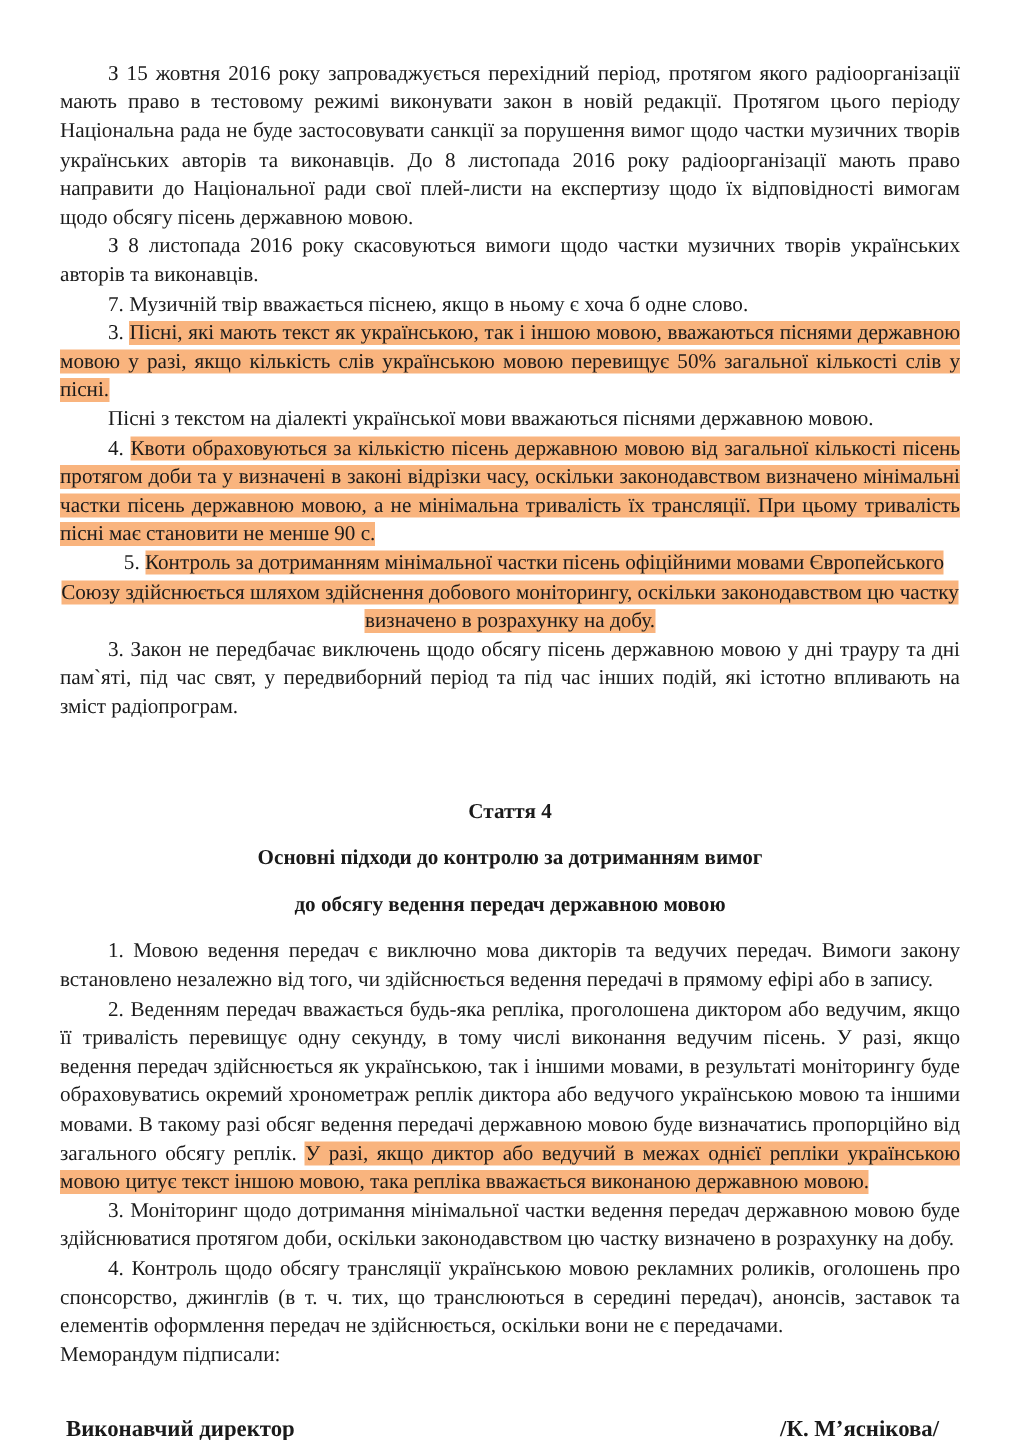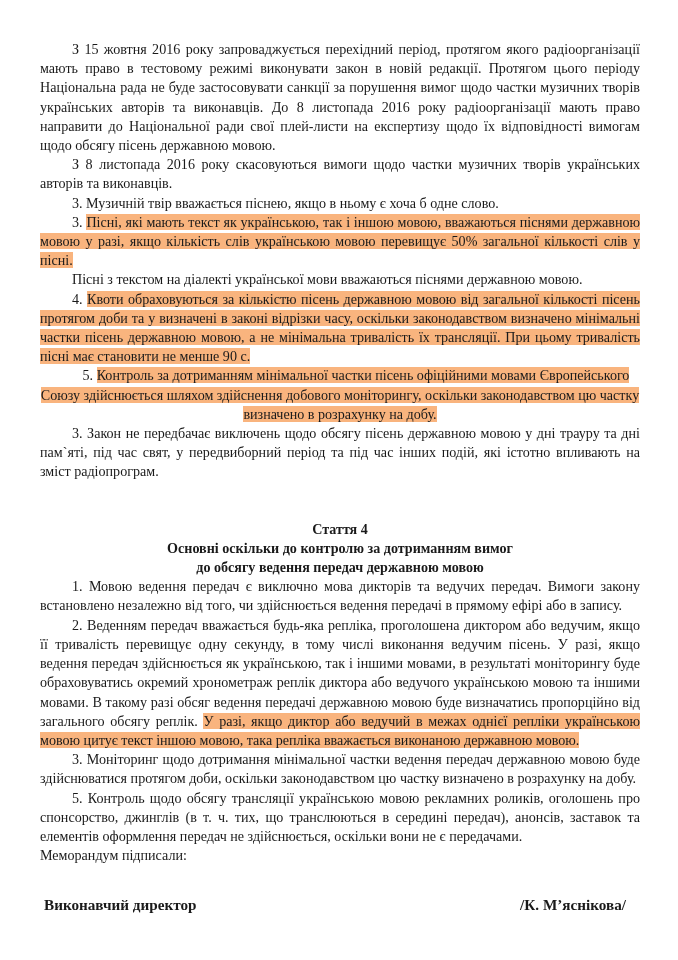--- a/index.html
+++ b/index.html
@@ -27,7 +27,7 @@
 
   <p class="p">З 15 жовтня 2016 року запроваджується перехідний період, протягом якого радіоорганізації мають право в тестовому режимі виконувати закон в новій редакції. Протягом цього періоду Національна рада не буде застосовувати санкції за порушення вимог щодо частки музичних творів українських авторів та виконавців. До 8 листопада 2016 року радіоорганізації мають право направити до Національної ради свої плей-листи на експертизу щодо їх відповідності вимогам щодо обсягу пісень державною мовою.</p>
   <p class="p">З 8 листопада 2016 року скасовуються вимоги щодо частки музичних творів українських авторів та виконавців.</p>
-  <p class="p">3. Музичній твір вважається піснею, якщо в ньому є хоча б одне слово.</p>
+  <p class="p">7. Музичній твір вважається піснею, якщо в ньому є хоча б одне слово.</p>
   <p class="p"><span>3. </span><span class="hl">Пісні, які мають текст як українською, так і іншою мовою, вважаються піснями державною мовою у разі, якщо кількість слів українською мовою перевищує 50% загальної кількості слів у пісні.</span></p>
   <p class="p">Пісні з текстом на діалекті української мови вважаються піснями державною мовою.</p>
   <p class="p"><span>4. </span><span class="hl">Квоти обраховуються за кількістю пісень державною мовою від загальної кількості пісень протягом доби та у визначені в законі відрізки часу, оскільки законодавством визначено мінімальні частки пісень державною мовою, а не мінімальна тривалість їх трансляції. При цьому тривалість пісні має становити не менше 90 с.</span></p>

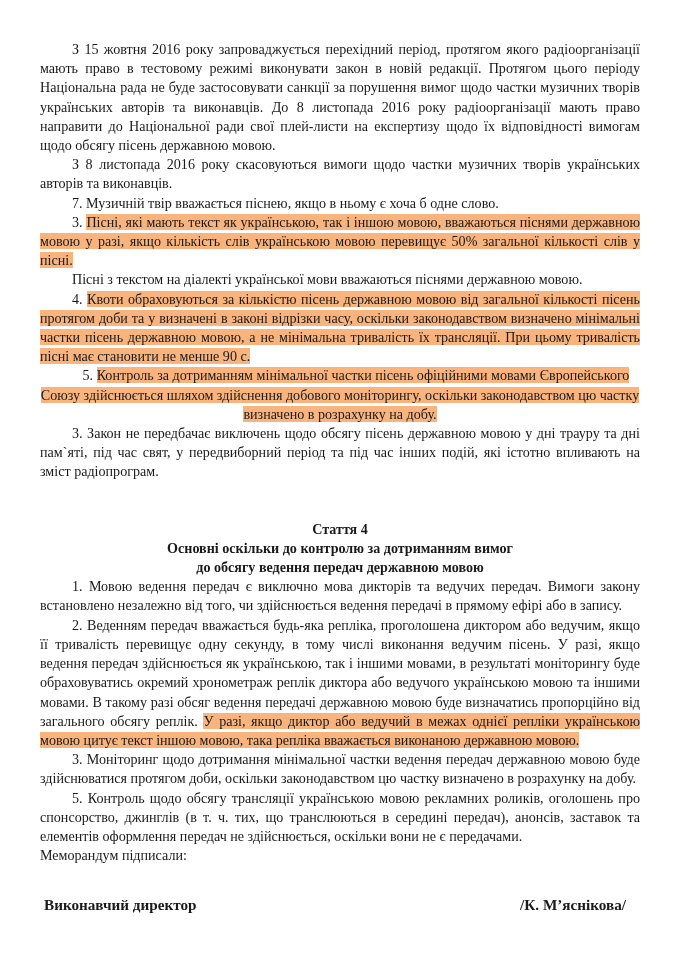--- a/index.html
+++ b/index.html
@@ -13,7 +13,7 @@
   .p.noind { text-indent: 0; }
   .p.ragged { text-align: center; }
   .hl { background: #f9b47e; }
-  .article { text-align: center; font-weight: bold; margin: 0; }
+  .article { text-align: center; font-weight: bold; margin: 12px; }
   .gap-article { height: 38px; }
   .gap-sign { height: 30px; }
   .sign { display: flex; justify-content: space-between; font-weight: bold; font-size: 15.2px; line-height: 20px; }

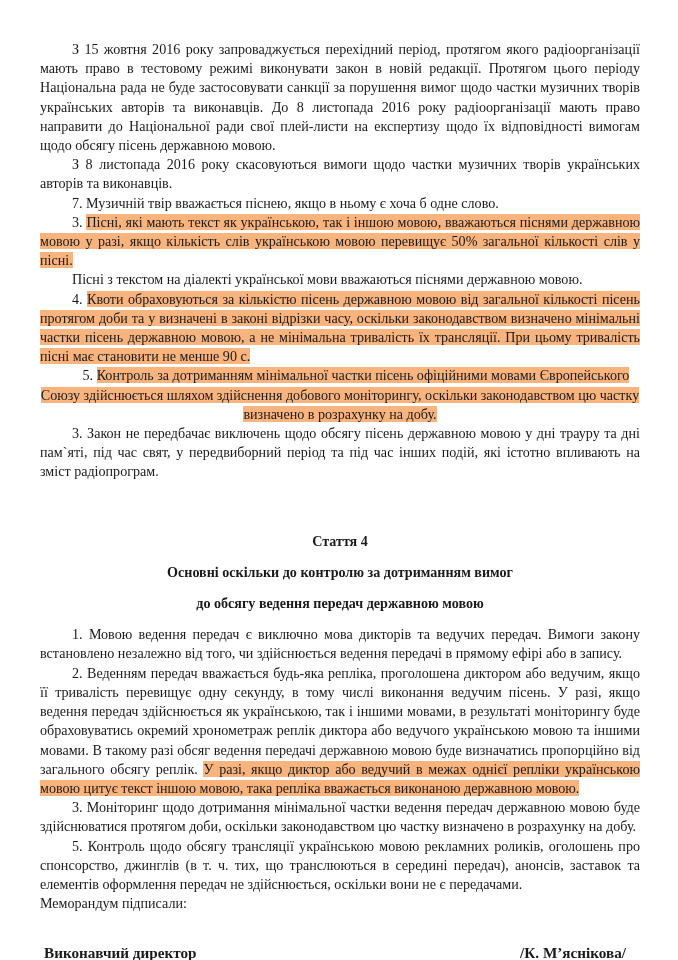--- a/index.html
+++ b/index.html
@@ -37,7 +37,7 @@
   <div class="gap-article"></div>
 
   <p class="article">Стаття 4</p>
-  <p class="article">Основні оскільки до контролю за дотриманням вимог</p>
+  <p class="article">Основні підходи до контролю за дотриманням вимог</p>
   <p class="article">до обсягу ведення передач державною мовою</p>
 
   <p class="p">1. Мовою ведення передач є виключно мова дикторів та ведучих передач. Вимоги закону встановлено незалежно від того, чи здійснюється ведення передачі в прямому ефірі або в запису.</p>

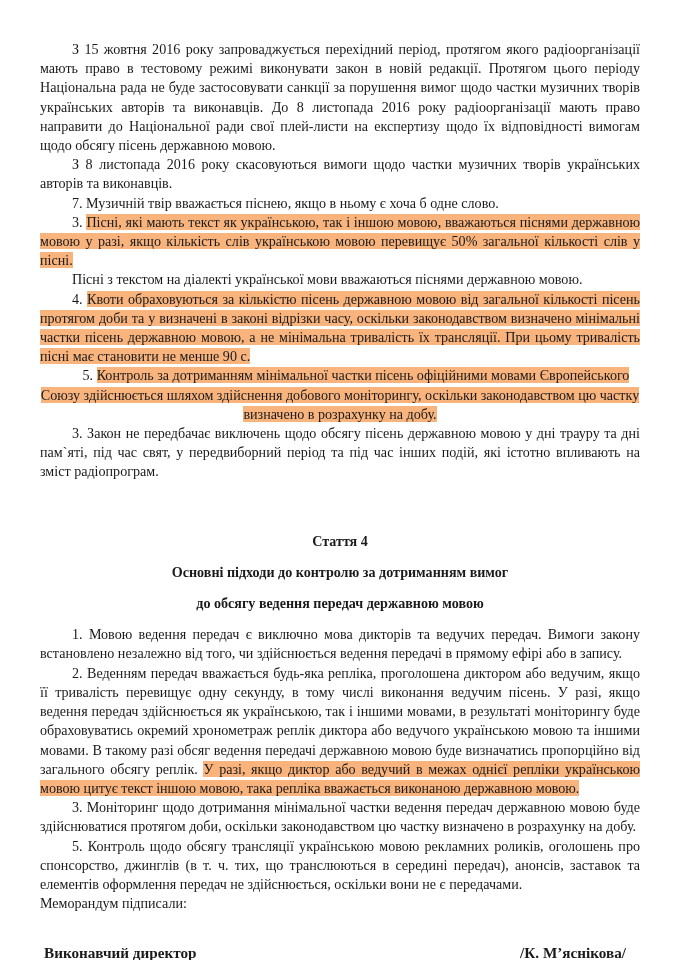--- a/index.html
+++ b/index.html
@@ -43,7 +43,7 @@
   <p class="p">1. Мовою ведення передач є виключно мова дикторів та ведучих передач. Вимоги закону встановлено незалежно від того, чи здійснюється ведення передачі в прямому ефірі або в запису.</p>
   <p class="p"><span>2. Веденням передач вважається будь-яка репліка, проголошена диктором або ведучим, якщо її тривалість перевищує одну секунду, в тому числі виконання ведучим пісень. У разі, якщо ведення передач здійснюється як українською, так і іншими мовами, в результаті моніторингу буде обраховуватись окремий хронометраж реплік диктора або ведучого українською мовою та іншими мовами. В такому разі обсяг ведення передачі державною мовою буде визначатись пропорційно від загального обсягу реплік. </span><span class="hl">У разі, якщо диктор або ведучий в межах однієї репліки українською мовою цитує текст іншою мовою, така репліка вважається виконаною державною мовою.</span></p>
   <p class="p">3. Моніторинг щодо дотримання мінімальної частки ведення передач державною мовою буде здійснюватися протягом доби, оскільки законодавством цю частку визначено в розрахунку на добу.</p>
-  <p class="p">5. Контроль щодо обсягу трансляції українською мовою рекламних роликів, оголошень про спонсорство, джинглів (в т. ч. тих, що транслюються в середині передач), анонсів, заставок та елементів оформлення передач не здійснюється, оскільки вони не є передачами.</p>
+  <p class="p">4. Контроль щодо обсягу трансляції українською мовою рекламних роликів, оголошень про спонсорство, джинглів (в т. ч. тих, що транслюються в середині передач), анонсів, заставок та елементів оформлення передач не здійснюється, оскільки вони не є передачами.</p>
   <p class="p noind">Меморандум підписали:</p>
 
   <div class="gap-sign"></div>

